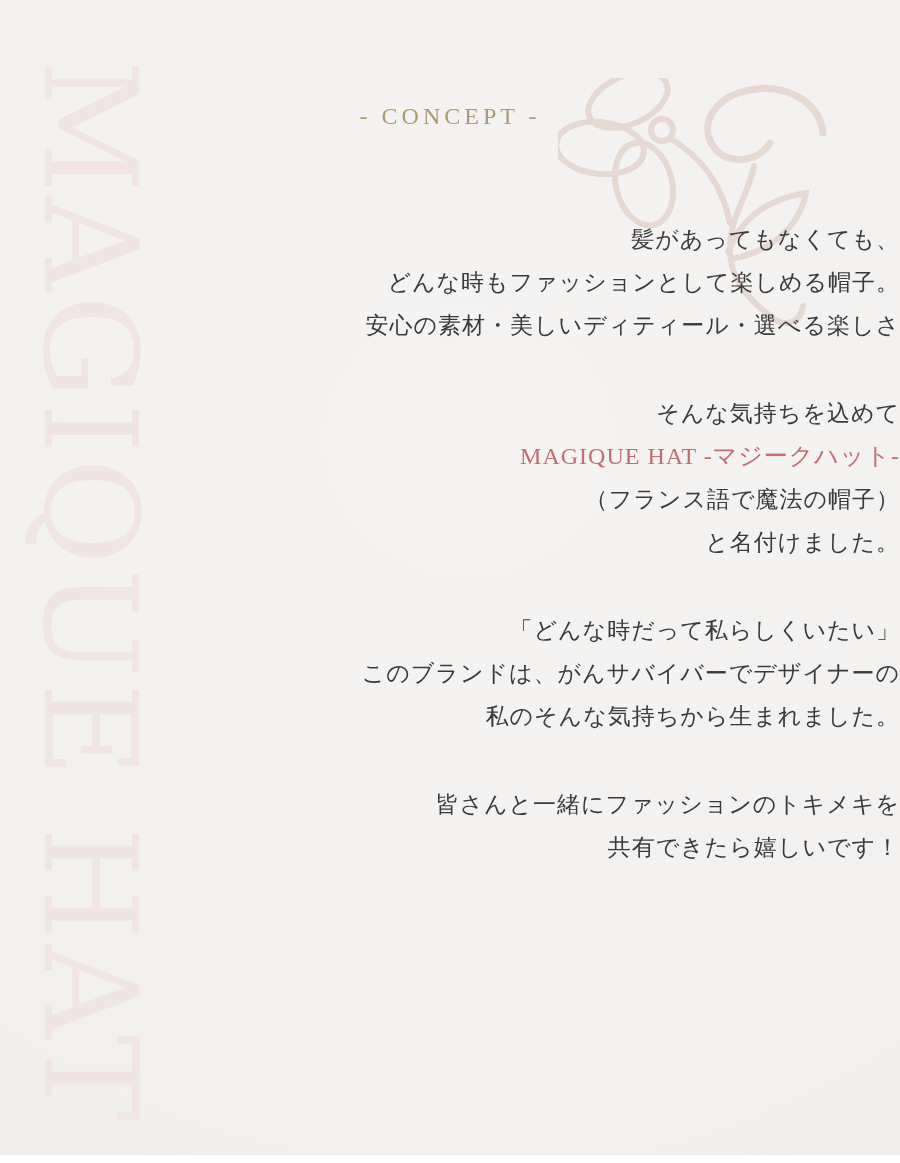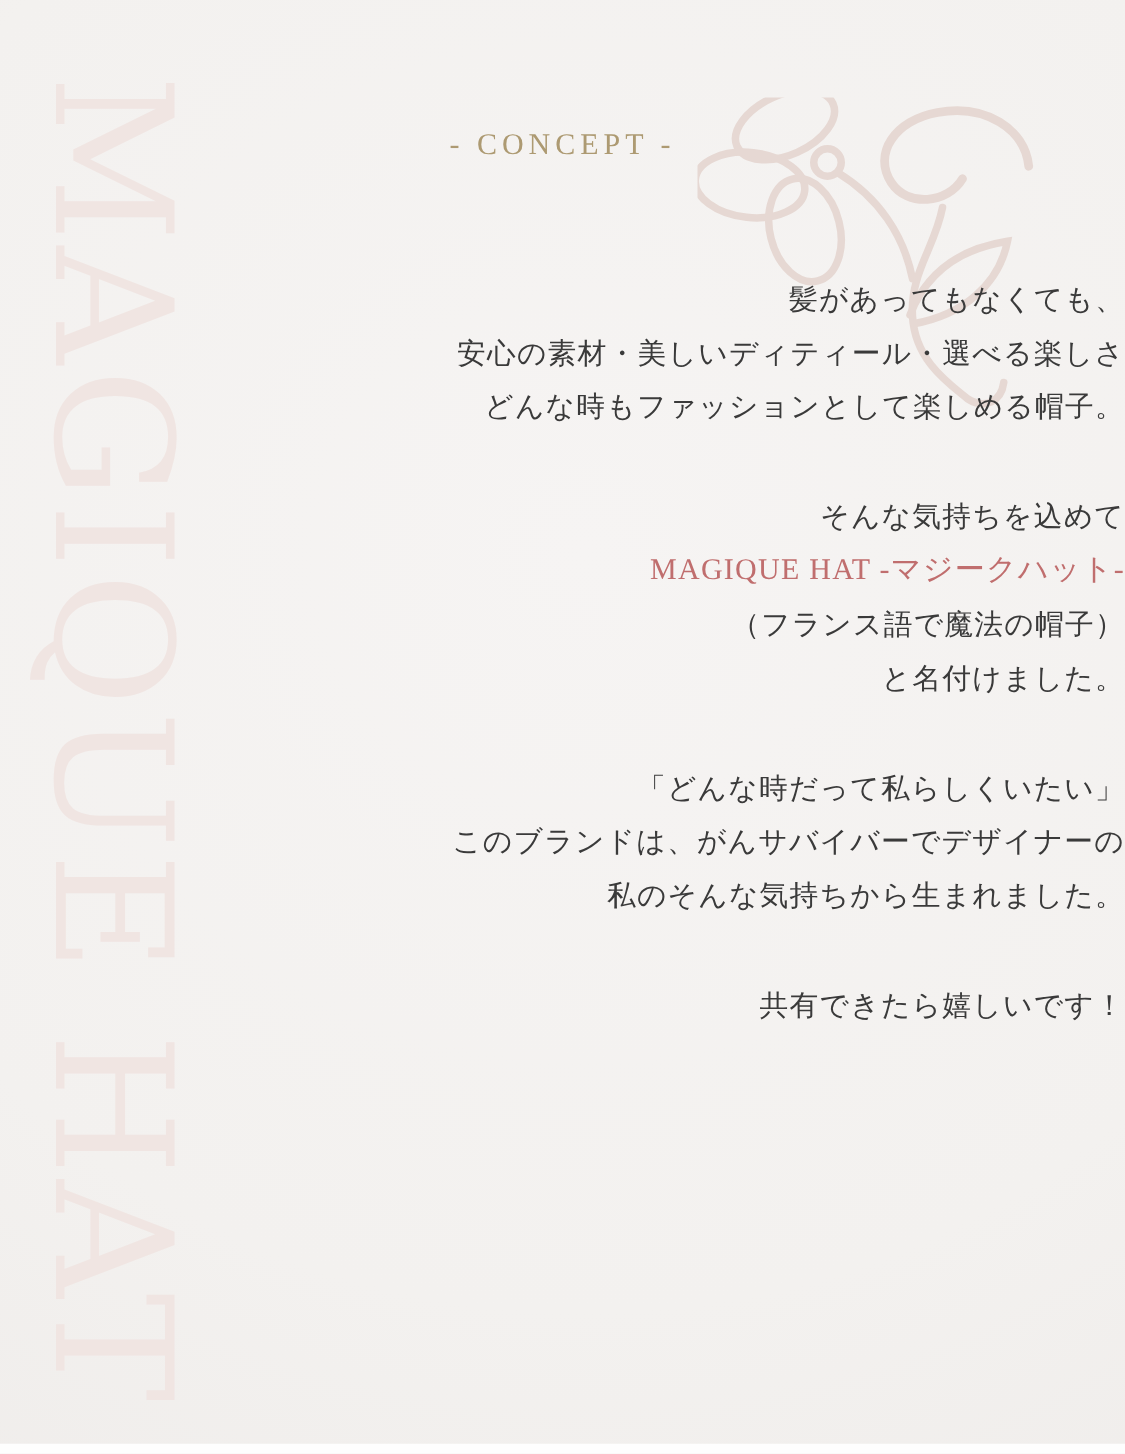--- a/index.html
+++ b/index.html
@@ -120,8 +120,8 @@
 
     <p>
       <span class="line">髪があってもなくても、</span>
+      <span class="line">どんな時もファッションとして楽しめる帽子。</span>
       <span class="line">安心の素材・美しいディティール・選べる楽しさ</span>
-      <span class="line">どんな時もファッションとして楽しめる帽子。</span>
     </p>
 
 

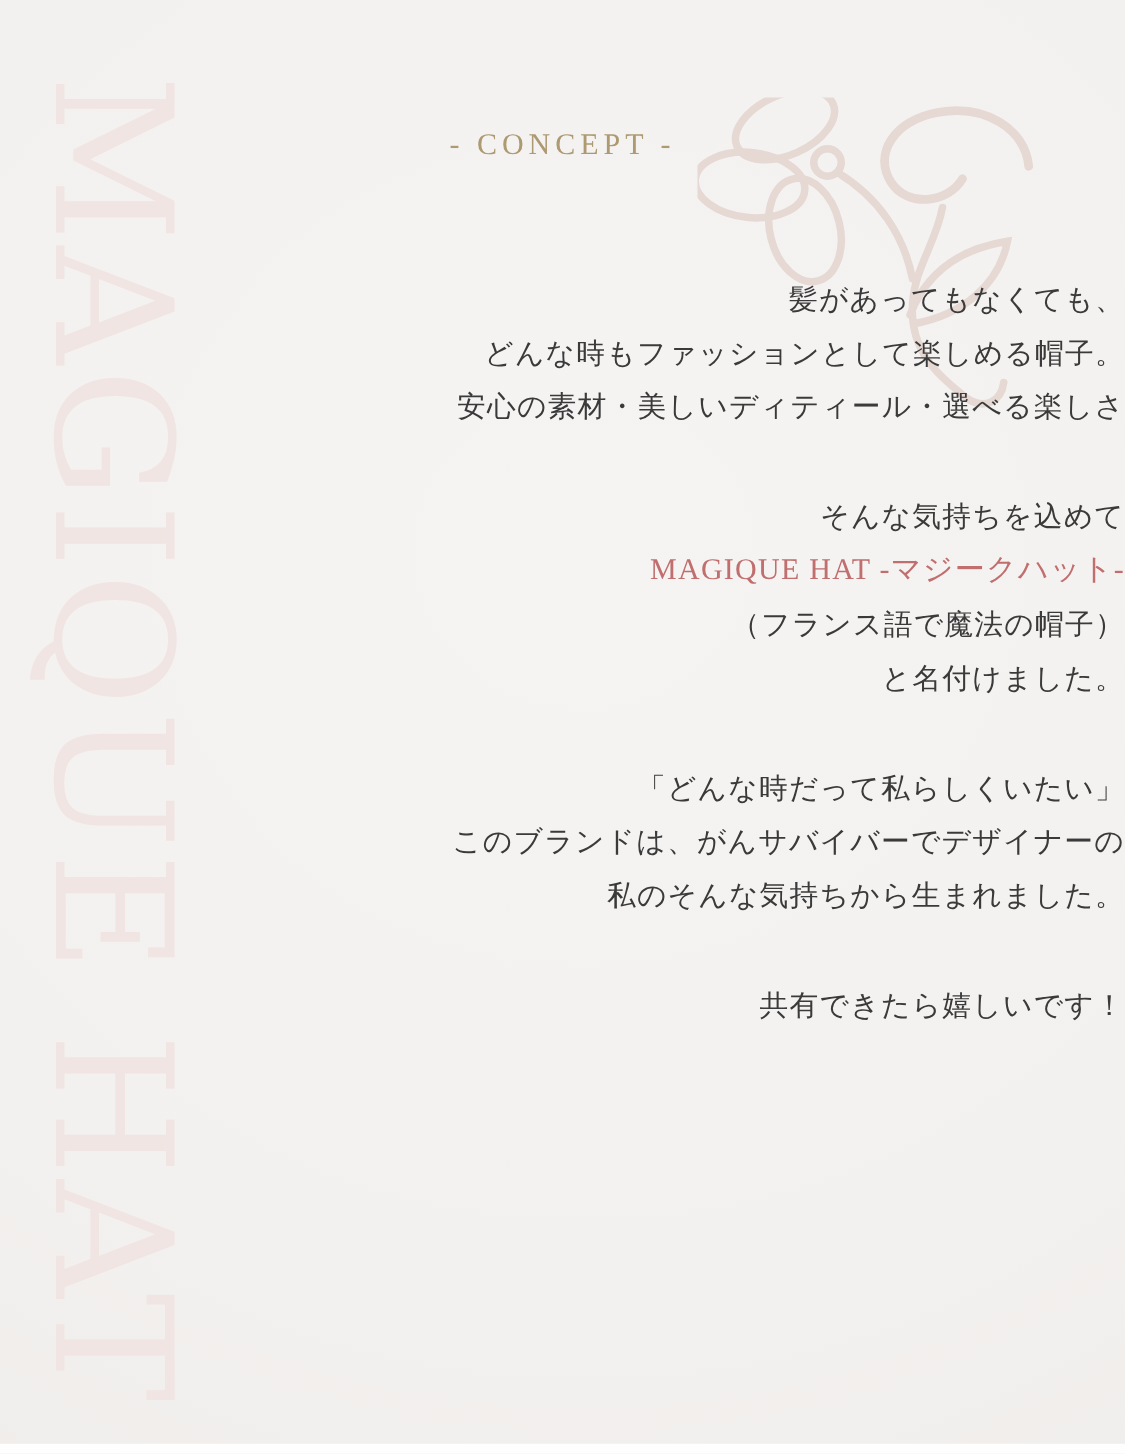--- a/index.html
+++ b/index.html
@@ -139,6 +139,7 @@
     </p>
 
     <p>
+      <span class="line">皆さんと一緒にファッションのトキメキを</span>
       <span class="line">共有できたら嬉しいです！</span>
     </p>
 

